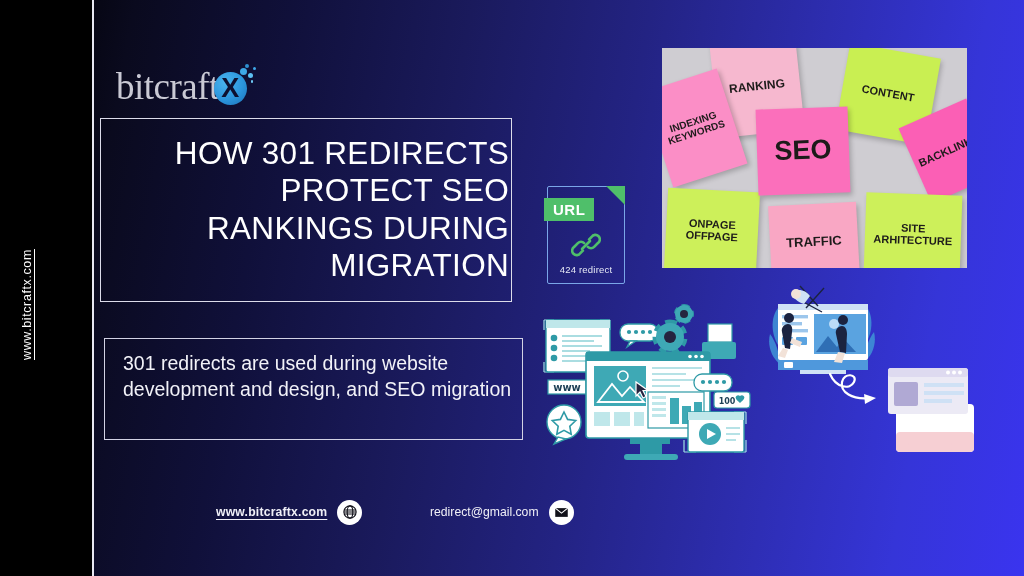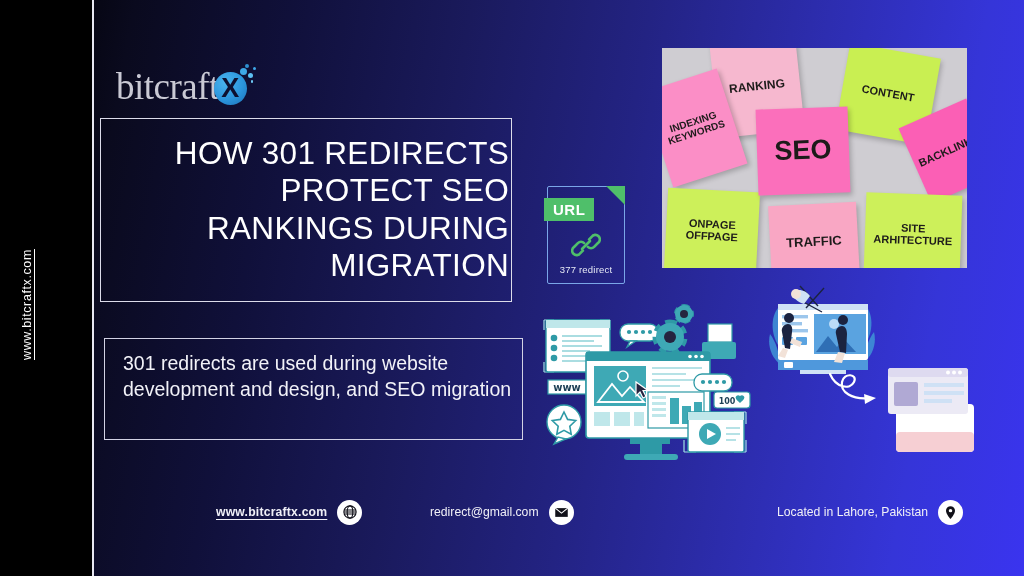--- a/index.html
+++ b/index.html
@@ -188,7 +188,7 @@
         <path d="M8.8 15.2l6.4-6.4"></path>
       </svg>
     </div>
-    <div class="doc-cap">377 redirect</div>
+    <div class="doc-cap">424 redirect</div>
   </div>
 
   <div class="illus-web">

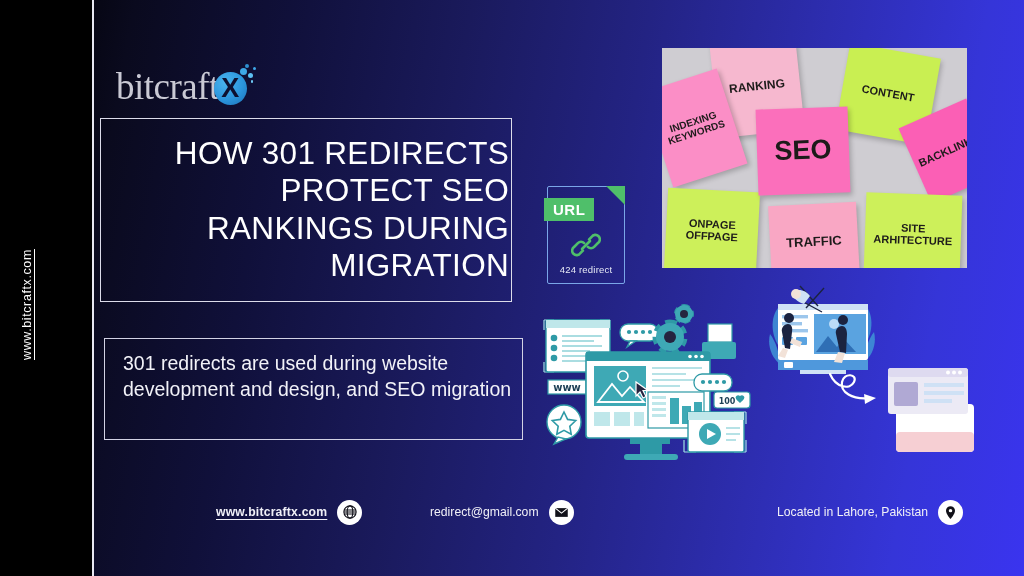--- a/index.html
+++ b/index.html
@@ -403,15 +403,6 @@
     </div>
 
 
-    <div class="fitem f4">
-      <span class="flabel">Located in Lahore, Pakistan</span>
-      <span class="fbadge">
-        <svg width="15" height="15" viewBox="0 0 24 24" fill="#111119">
-          <path d="M12 1.8c-4 0-7.2 3.2-7.2 7.2 0 5.4 7.2 13.2 7.2 13.2s7.2-7.8 7.2-13.2c0-4-3.2-7.2-7.2-7.2z"></path>
-          <circle cx="12" cy="9" r="2.8" fill="#ffffff"></circle>
-        </svg>
-      </span>
-    </div>
 
   </div>
 </div>

